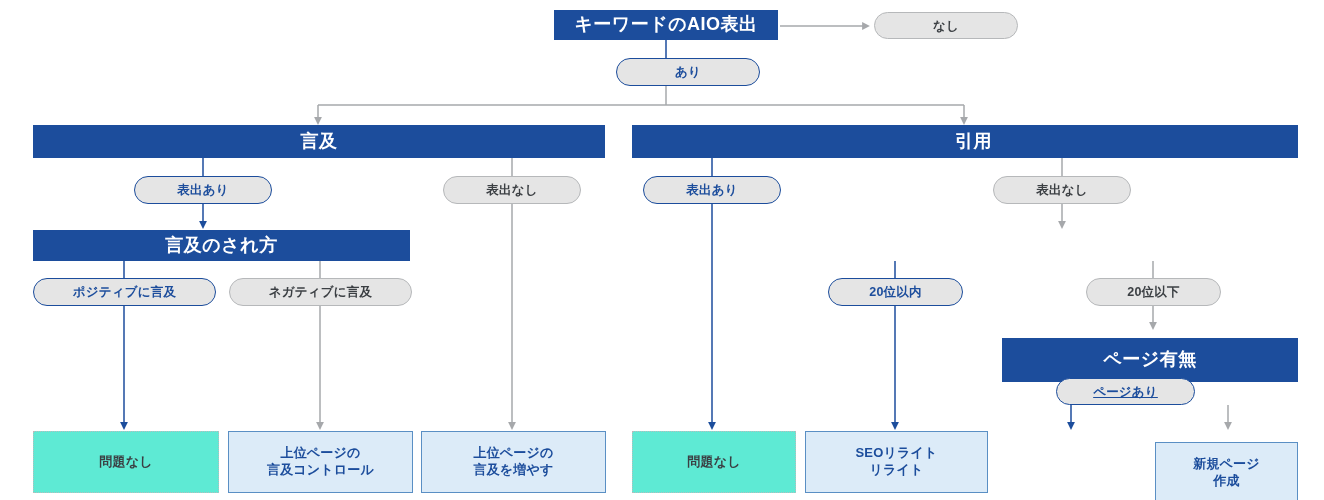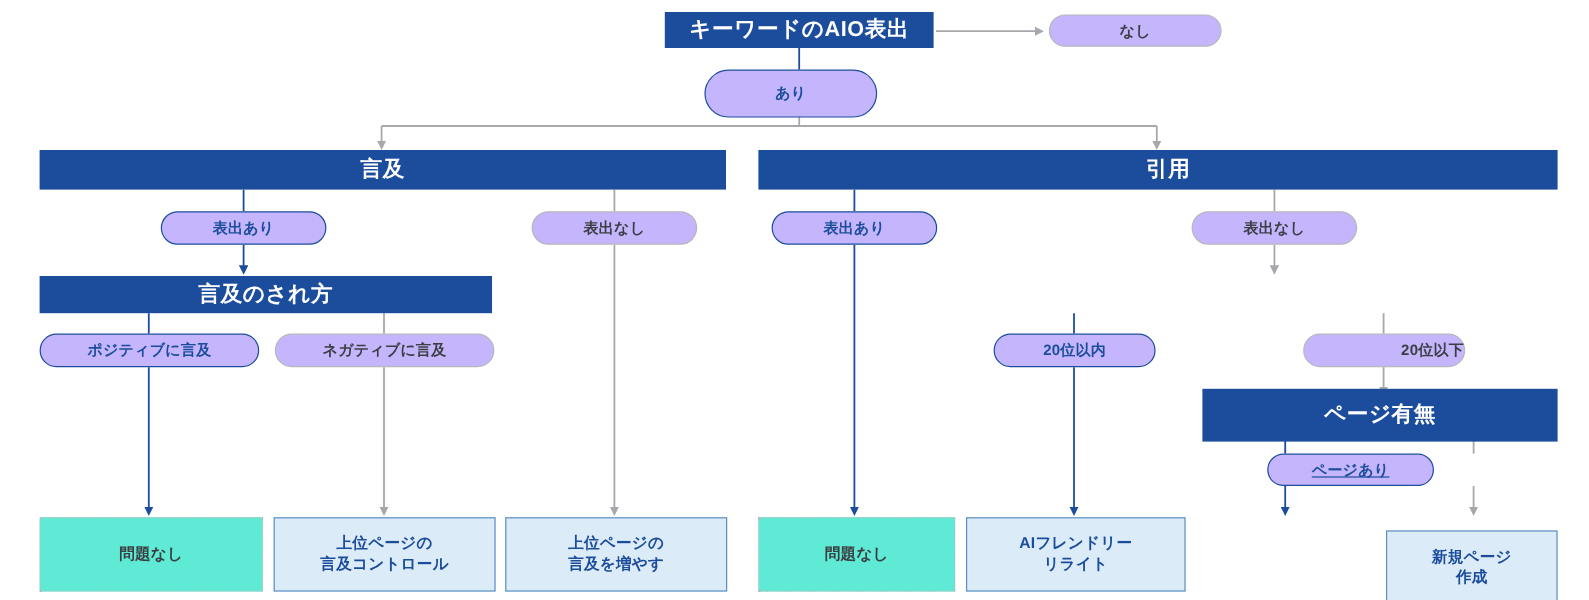--- a/index.html
+++ b/index.html
@@ -45,7 +45,7 @@
   
   .pill {
     border-radius: 999px;
-    background: #c4b5fd;
+    background: #e5e5e5;
     font-size: 12.5px;
     font-weight: bold;
     letter-spacing: 0.2px;

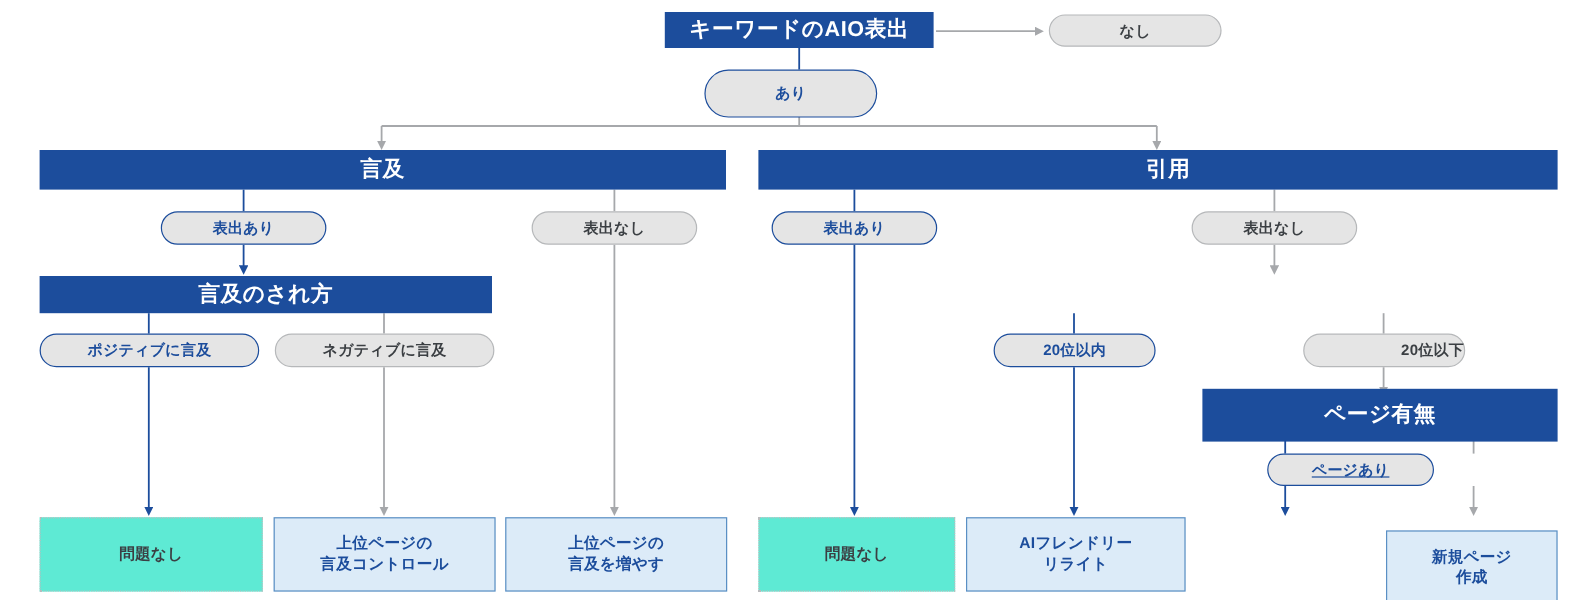--- a/index.html
+++ b/index.html
@@ -147,7 +147,7 @@
     <span>なし</span>
   </div>
 
-  <div class="node pill blue" style="left:587px; top:58px; width:144px; height:40px;">
+  <div class="node pill blue" style="left:616px; top:58px; width:144px; height:28px;">
     <span>あり</span>
   </div>
 

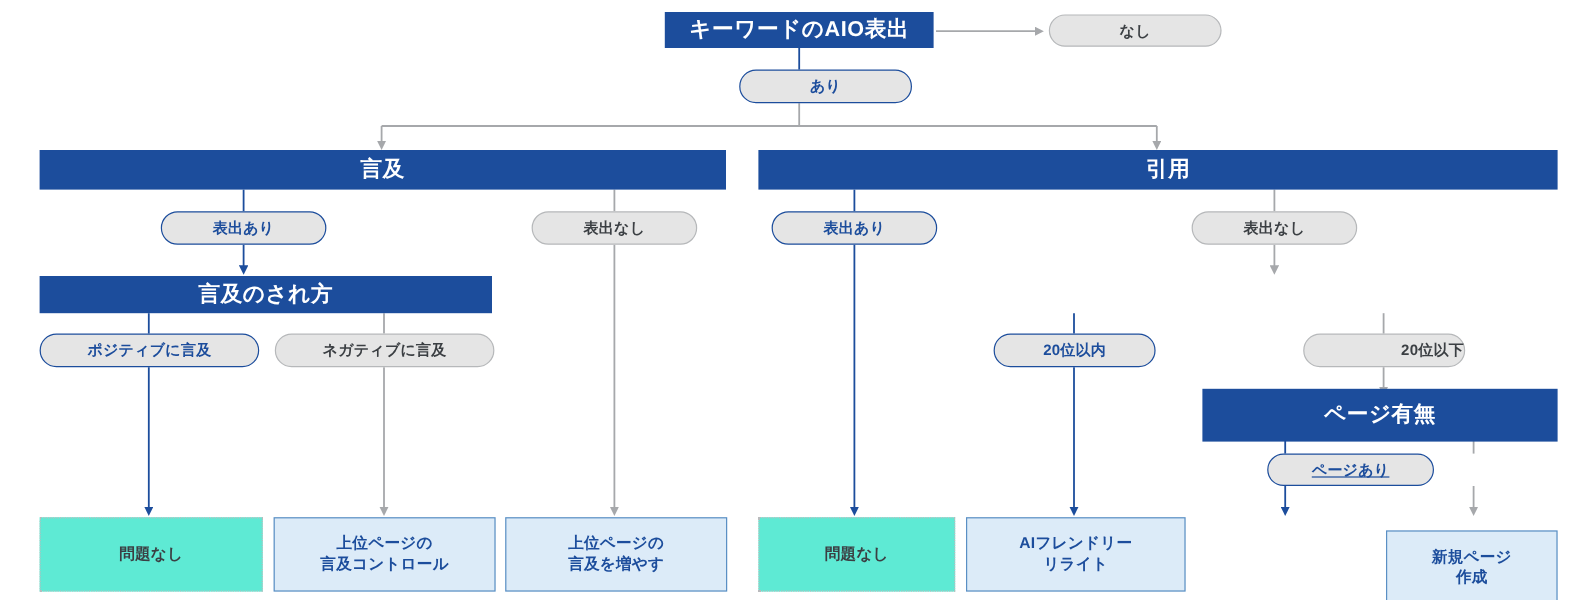--- a/index.html
+++ b/index.html
@@ -192,7 +192,7 @@
     <span>20位以内</span>
   </div>
 
-  <div class="node pill gray" style="left:1086px; top:278px; width:135px; height:28px;justify-content:flex-end;">
+  <div class="node pill gray" style="left:1086px; top:278px; width:135px; height:28px;">
     <span>20位以下</span>
   </div>
 

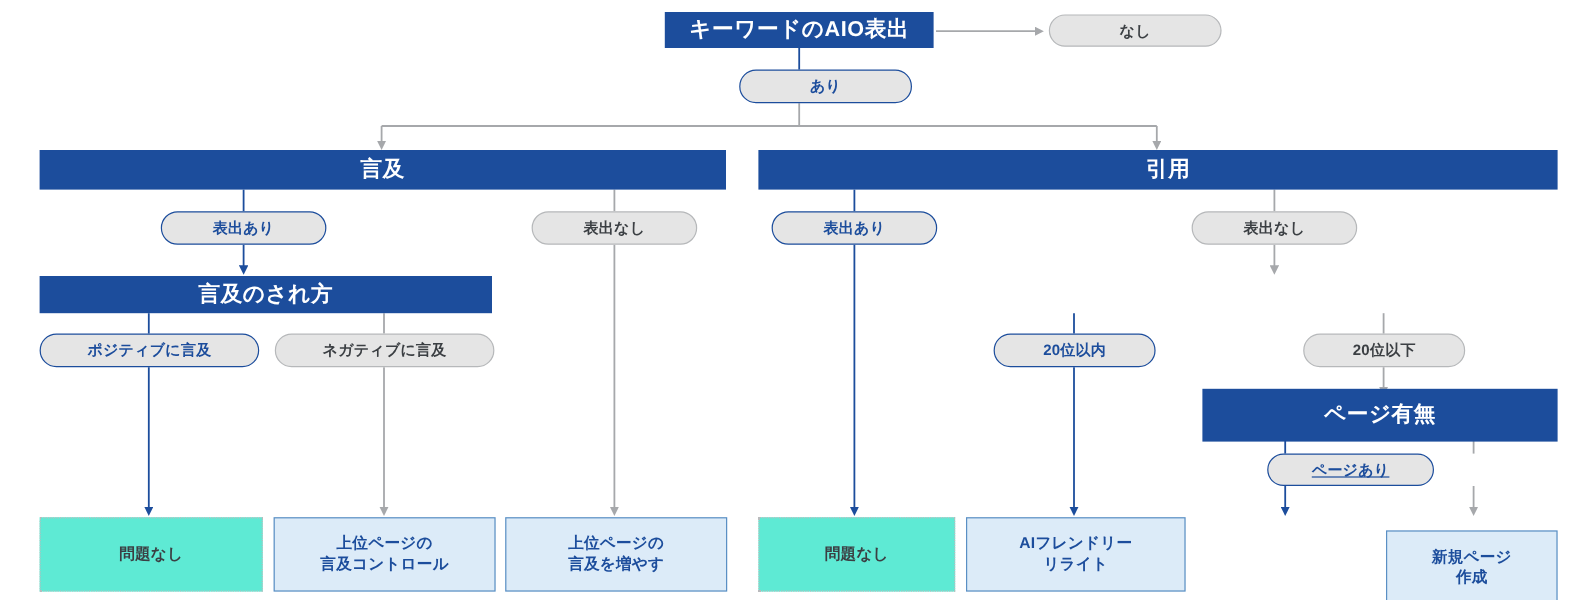--- a/index.html
+++ b/index.html
@@ -196,7 +196,7 @@
     <span>20位以下</span>
   </div>
 
-  <div class="node bar" style="left:1002px; top:324px; width:296px; height:44px;">
+  <div class="node bar" style="left:1002px; top:338px; width:296px; height:44px;">
     <span>ページ有無</span>
   </div>
 

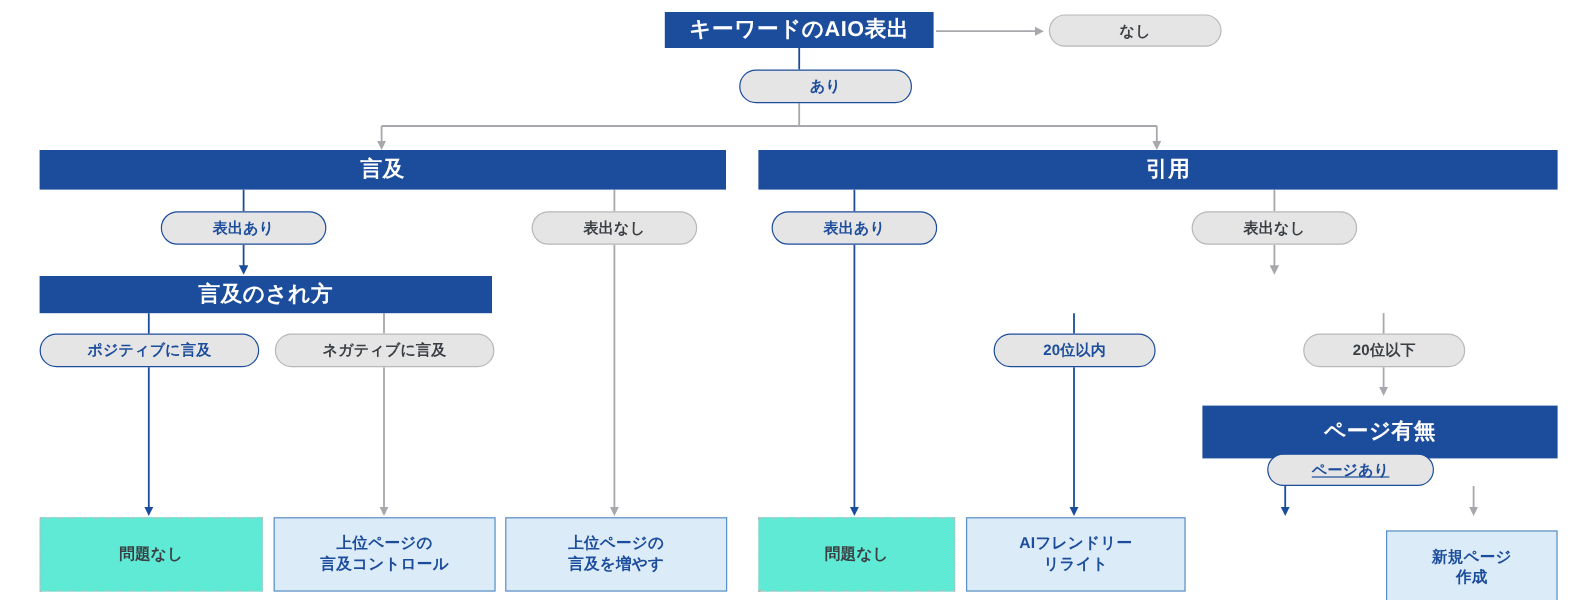--- a/index.html
+++ b/index.html
@@ -229,7 +229,7 @@
 
   <div class="node result blue" style="left:805px; top:431px; width:183px; height:62px;">
     <div>
-      <span class="ln">AIフレンドリー</span>
+      <span class="ln">SEOリライト</span>
       <span class="ln">リライト</span>
     </div>
   </div>

